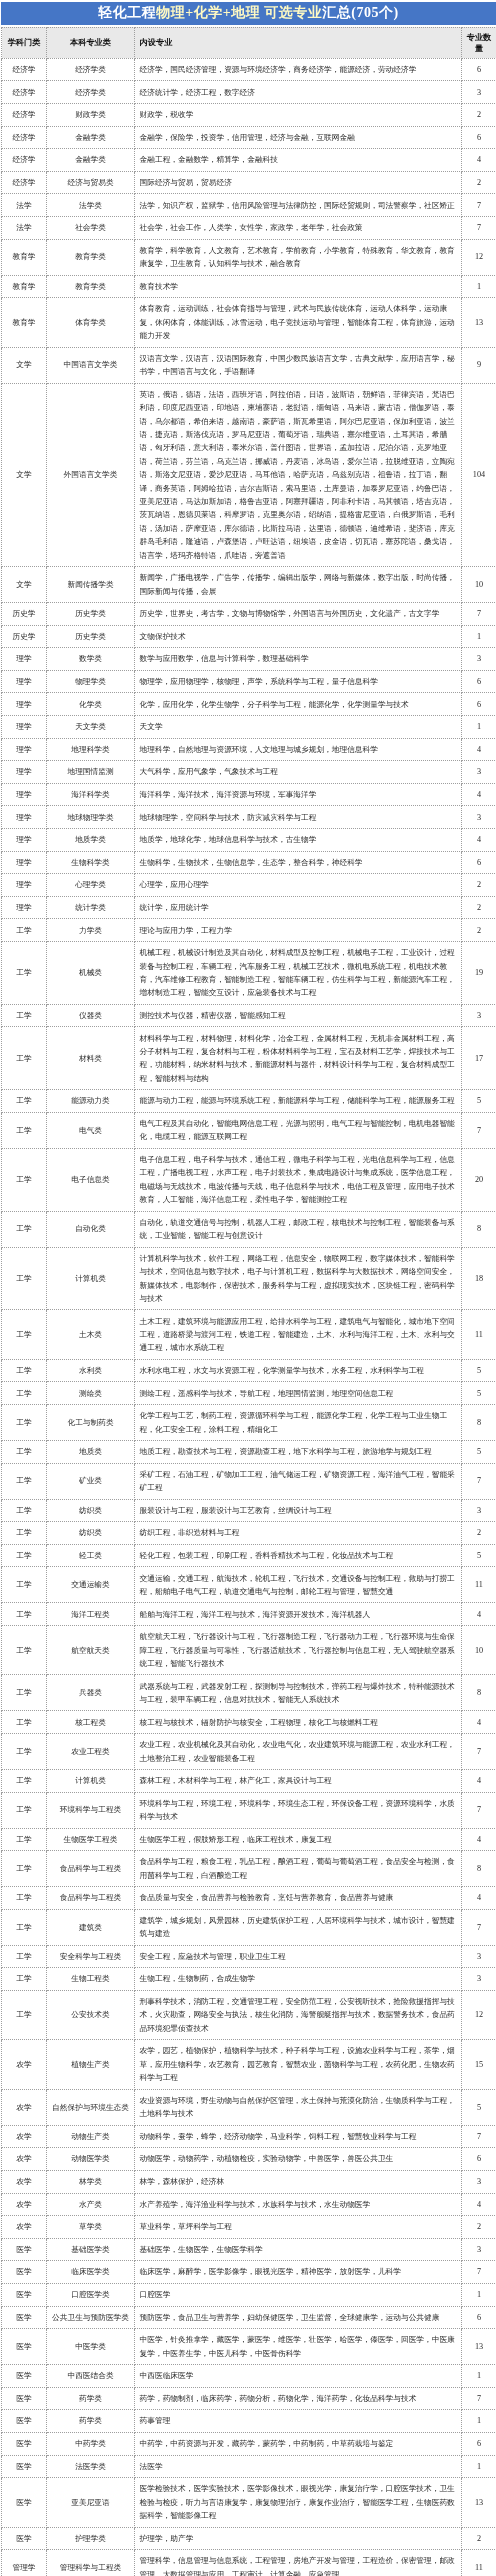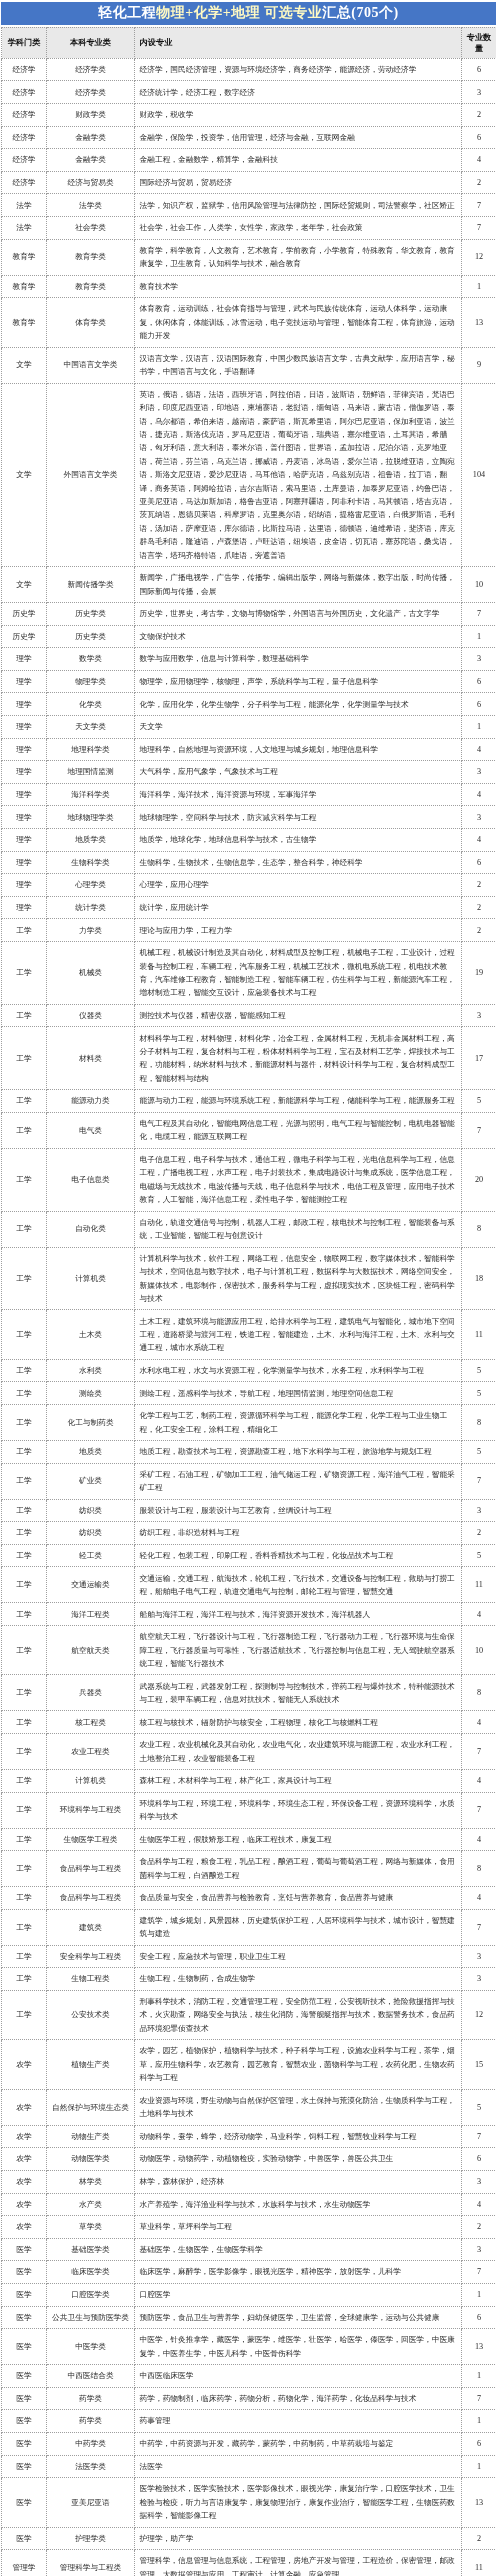--- a/index.html
+++ b/index.html
@@ -405,7 +405,7 @@
         <tr>
           <td>工学</td>
           <td>食品科学与工程类</td>
-          <td class="majors">食品科学与工程，粮食工程，乳品工程，酿酒工程，葡萄与葡萄酒工程，网络与新媒体，食用菌科学与工程，白酒酿造工程</td>
+          <td class="majors">食品科学与工程，粮食工程，乳品工程，酿酒工程，葡萄与葡萄酒工程，食品安全与检测，食用菌科学与工程，白酒酿造工程</td>
           <td class="count">8</td>
         </tr>
         <tr>

